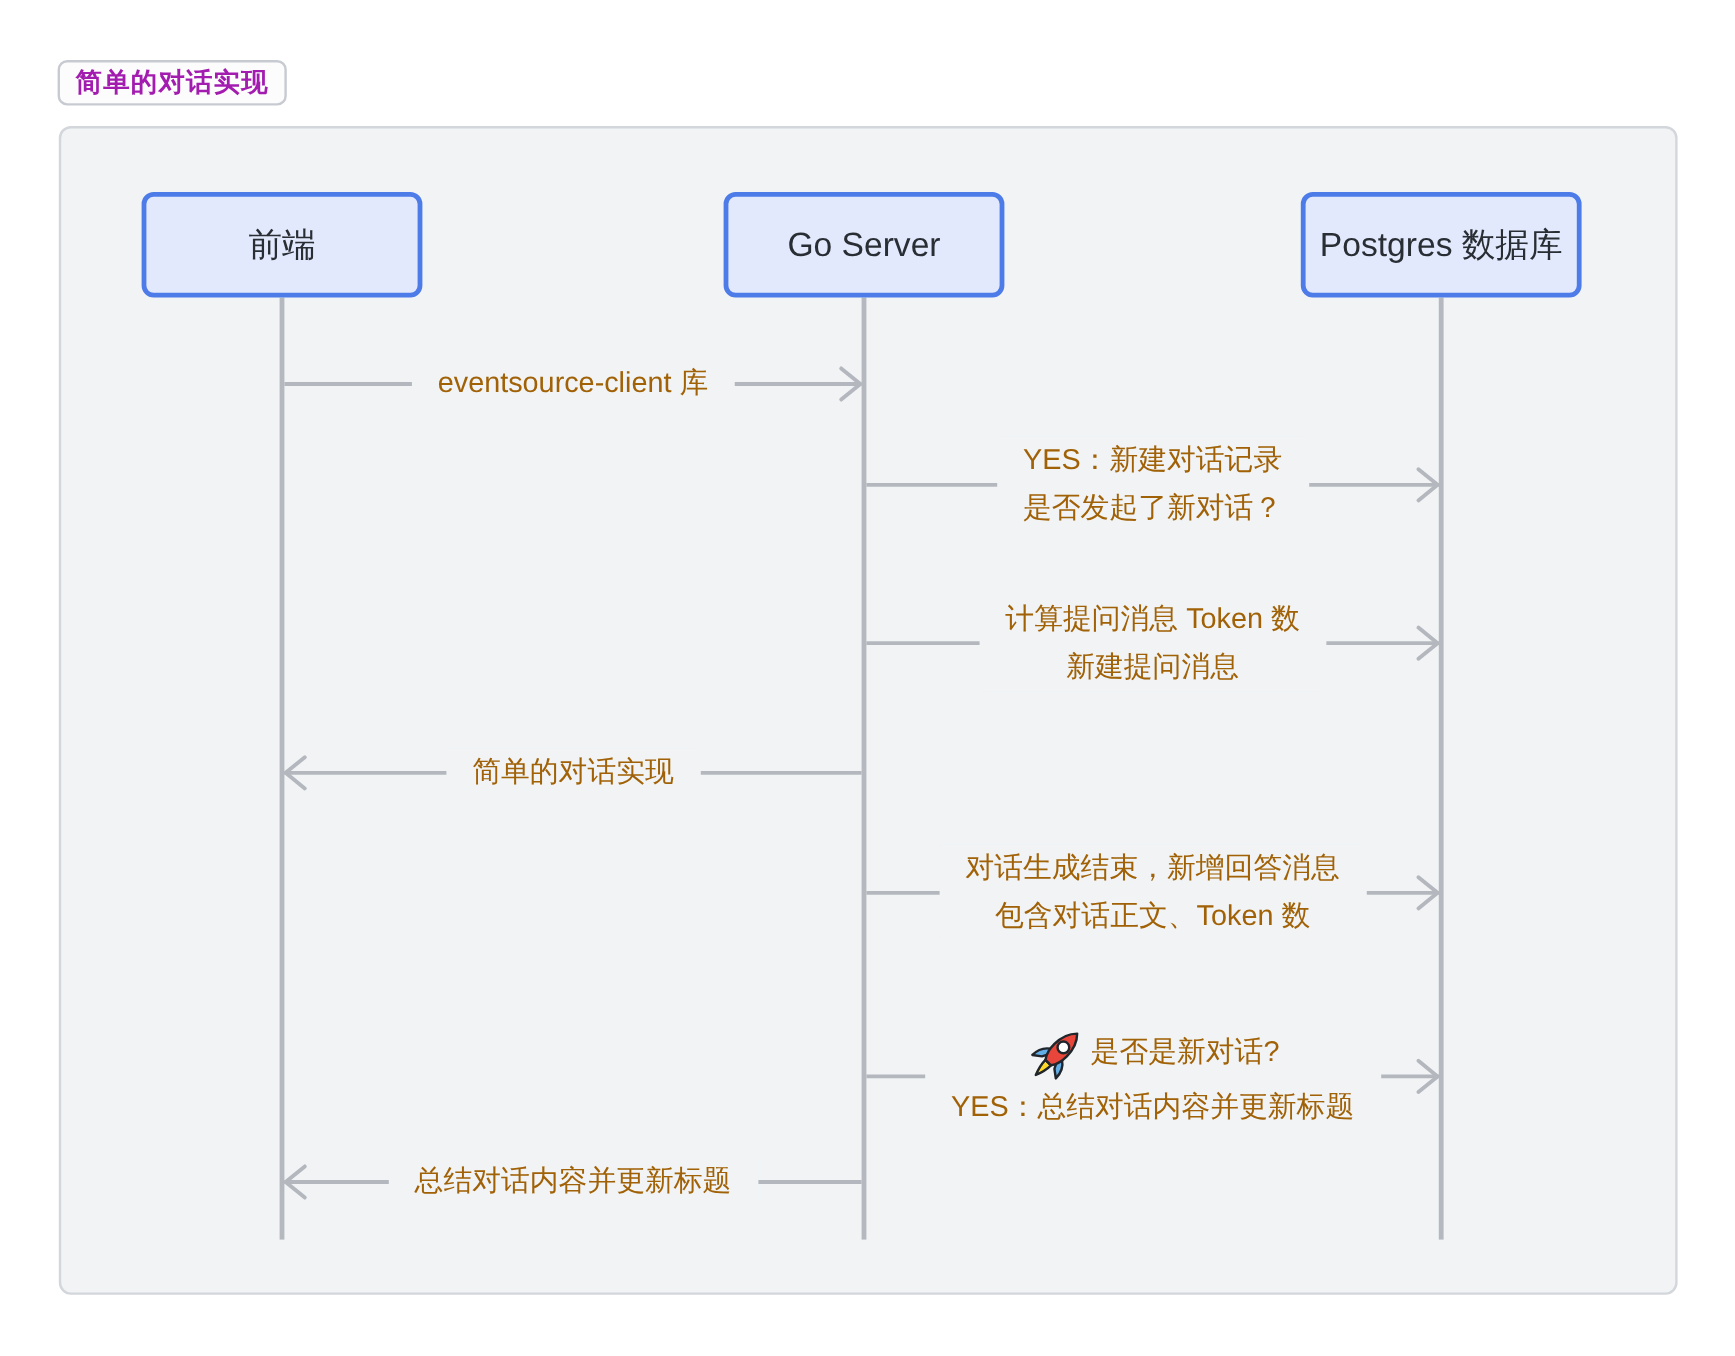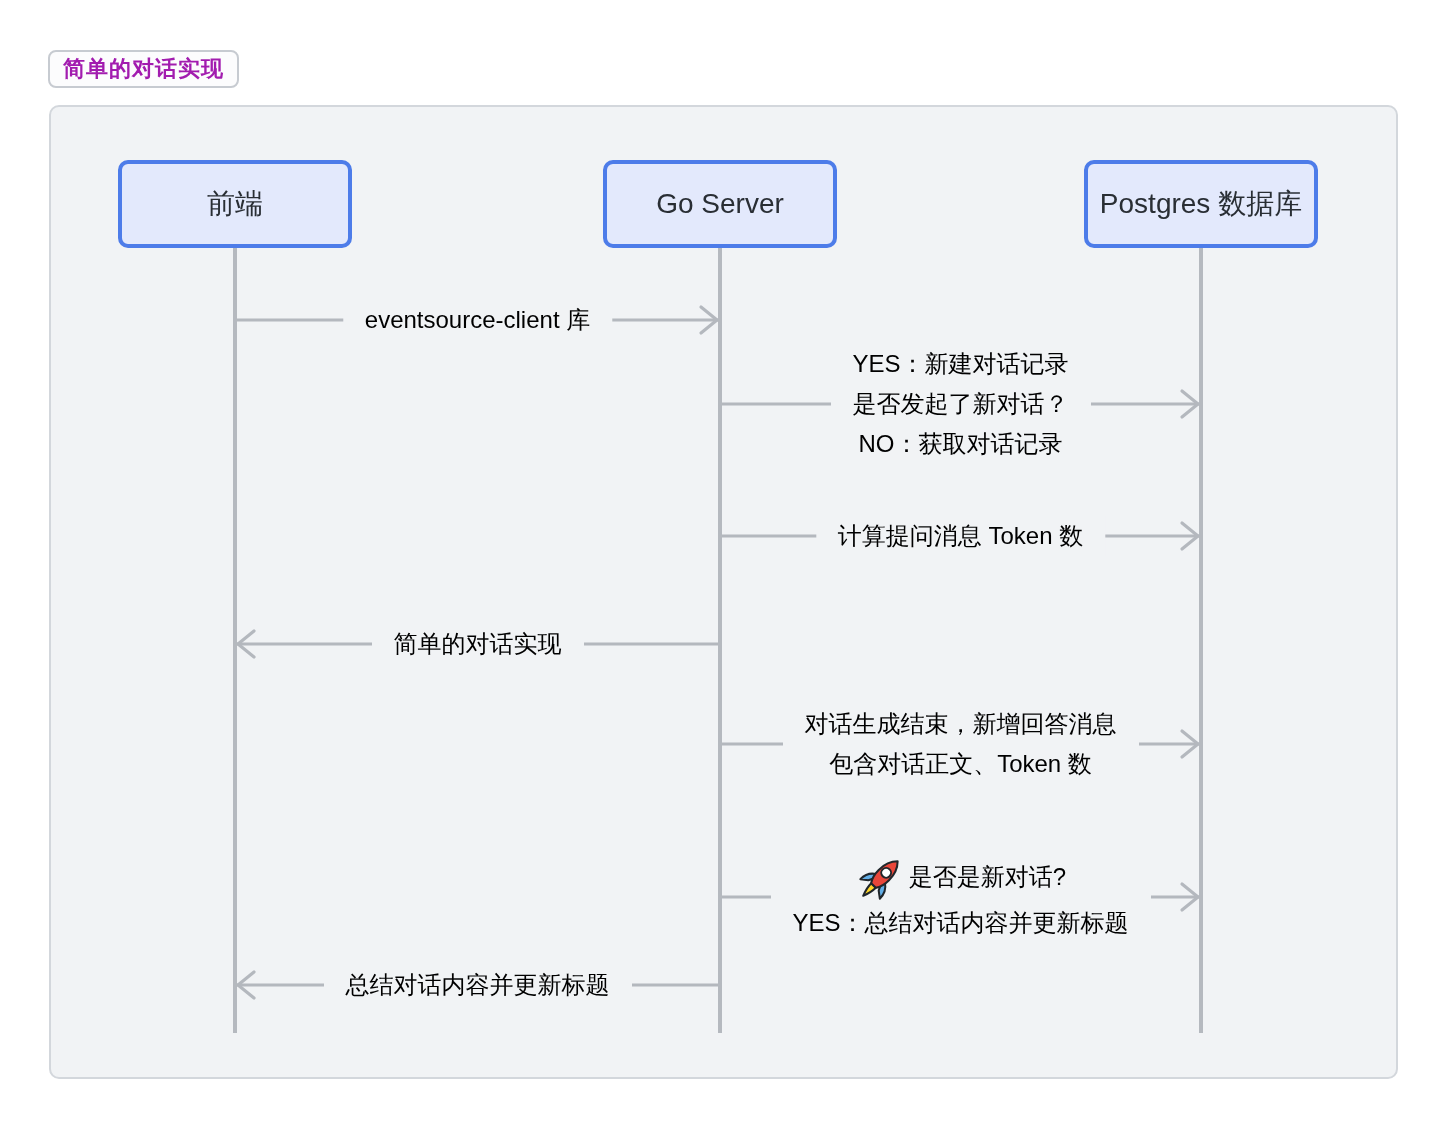--- a/index.html
+++ b/index.html
@@ -42,7 +42,7 @@
   .msg-label{
     position:absolute;transform:translate(-50%,-50%);
     background:#f1f3f5;padding:0 22px;z-index:2;
-    font-size:24px;line-height:40px;color:#000000;
+    font-size:24px;line-height:40px;color:#a16207;
     text-align:center;white-space:nowrap;
   }
   .msg-line{white-space:nowrap;}

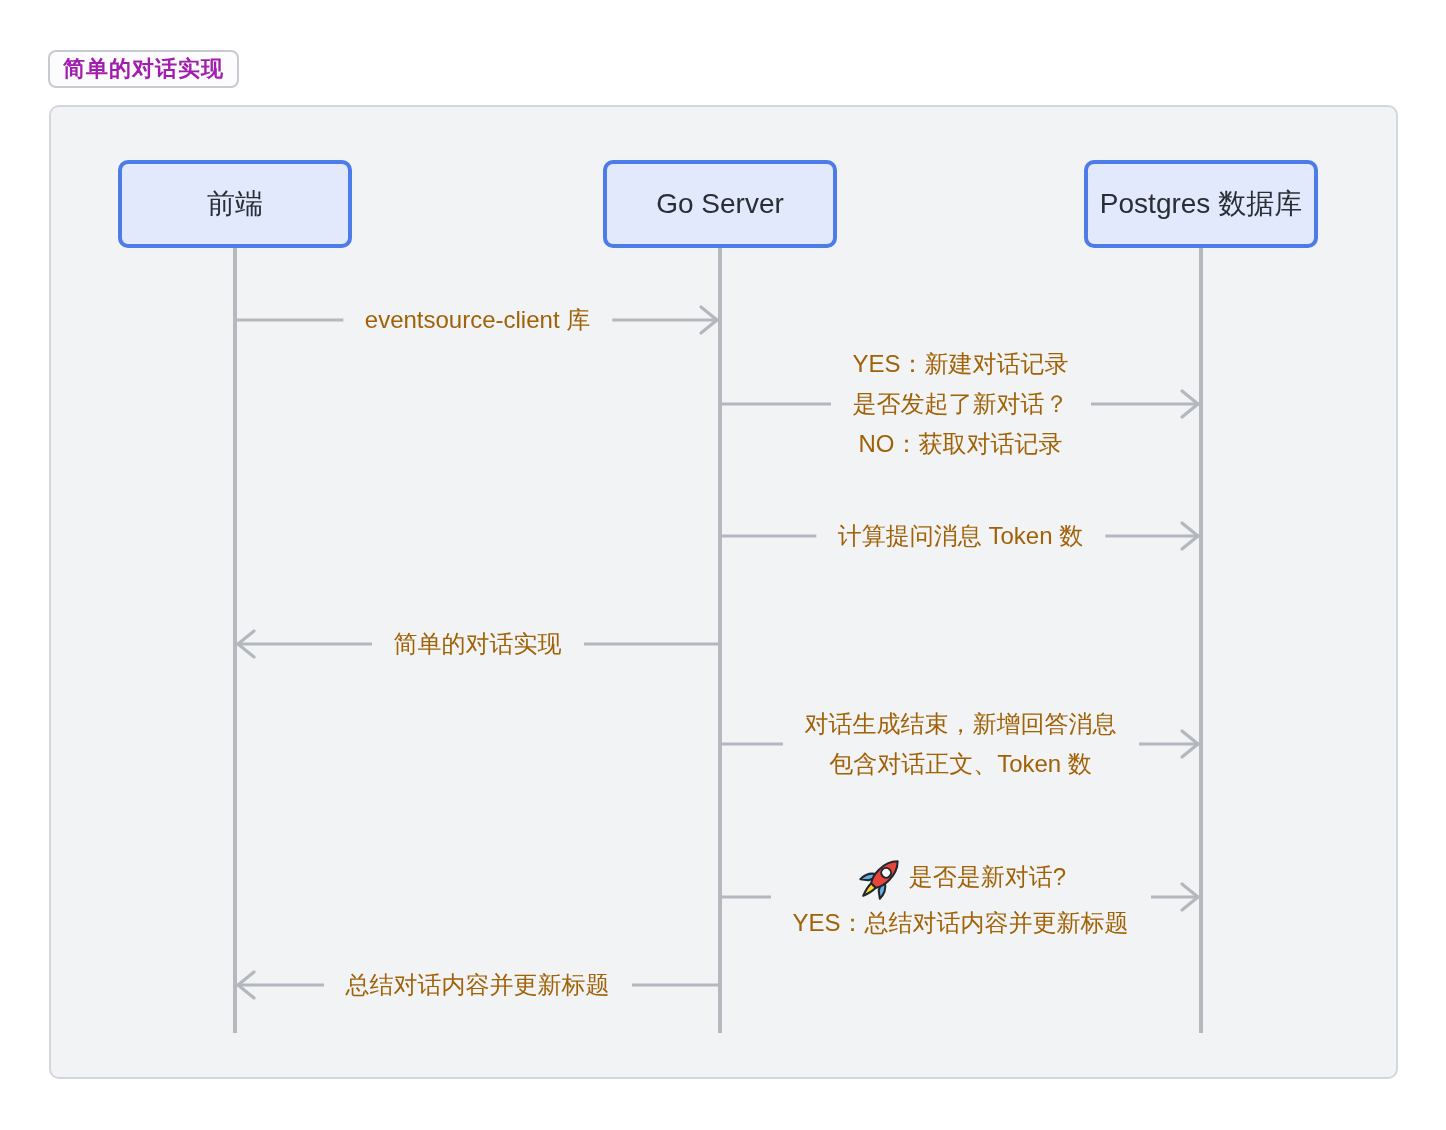--- a/index.html
+++ b/index.html
@@ -84,7 +84,6 @@
     <div class="msg-label" style="left: 960.5px; top: 404px;">
       <div class="msg-line">YES：新建对话记录</div>
       <div class="msg-line">是否发起了新对话？</div>
-      <div class="msg-line">NO：获取对话记录</div>
     </div>
     <svg class="msg-svg" width="481" height="60" viewBox="0 0 481 60" style="left: 720px; top: 506px;">
       <line x1="2" y1="30" x2="479" y2="30"></line>

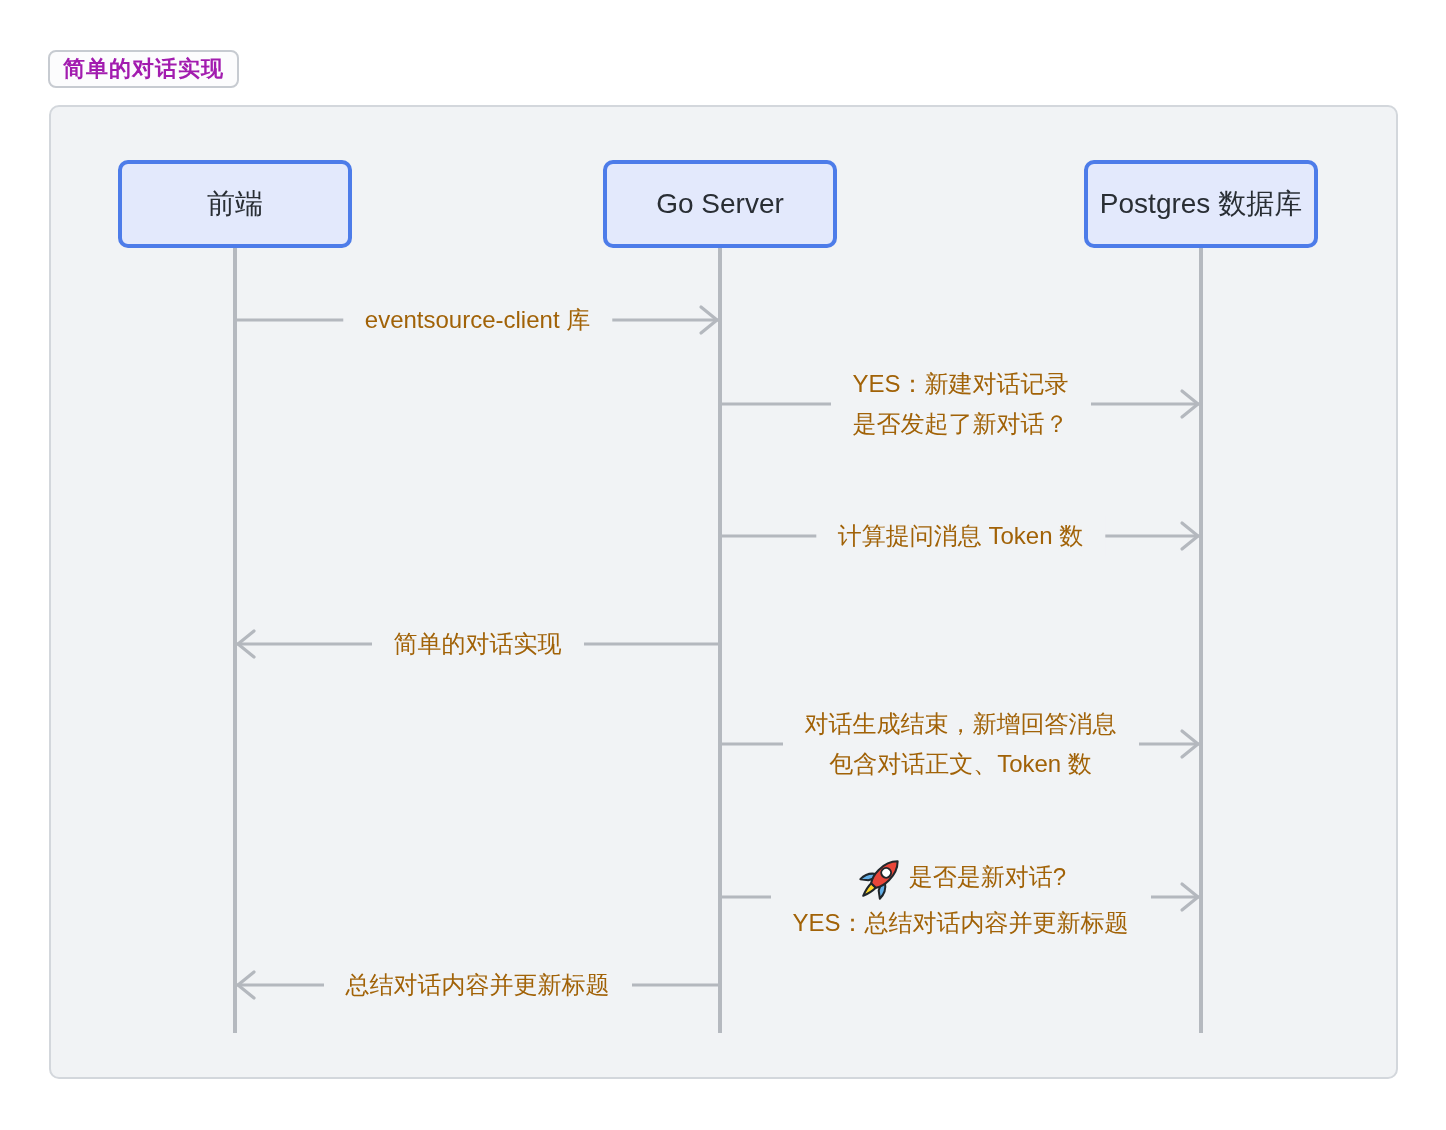--- a/index.html
+++ b/index.html
@@ -91,6 +91,7 @@
     </svg>
     <div class="msg-label" style="left: 960.5px; top: 536px;">
       <div class="msg-line">计算提问消息 Token 数</div>
+      <div class="msg-line">新建提问消息</div>
     </div>
     <svg class="msg-svg" width="485" height="60" viewBox="0 0 485 60" style="left: 235px; top: 614px;">
       <line x1="2" y1="30" x2="483" y2="30"></line>

